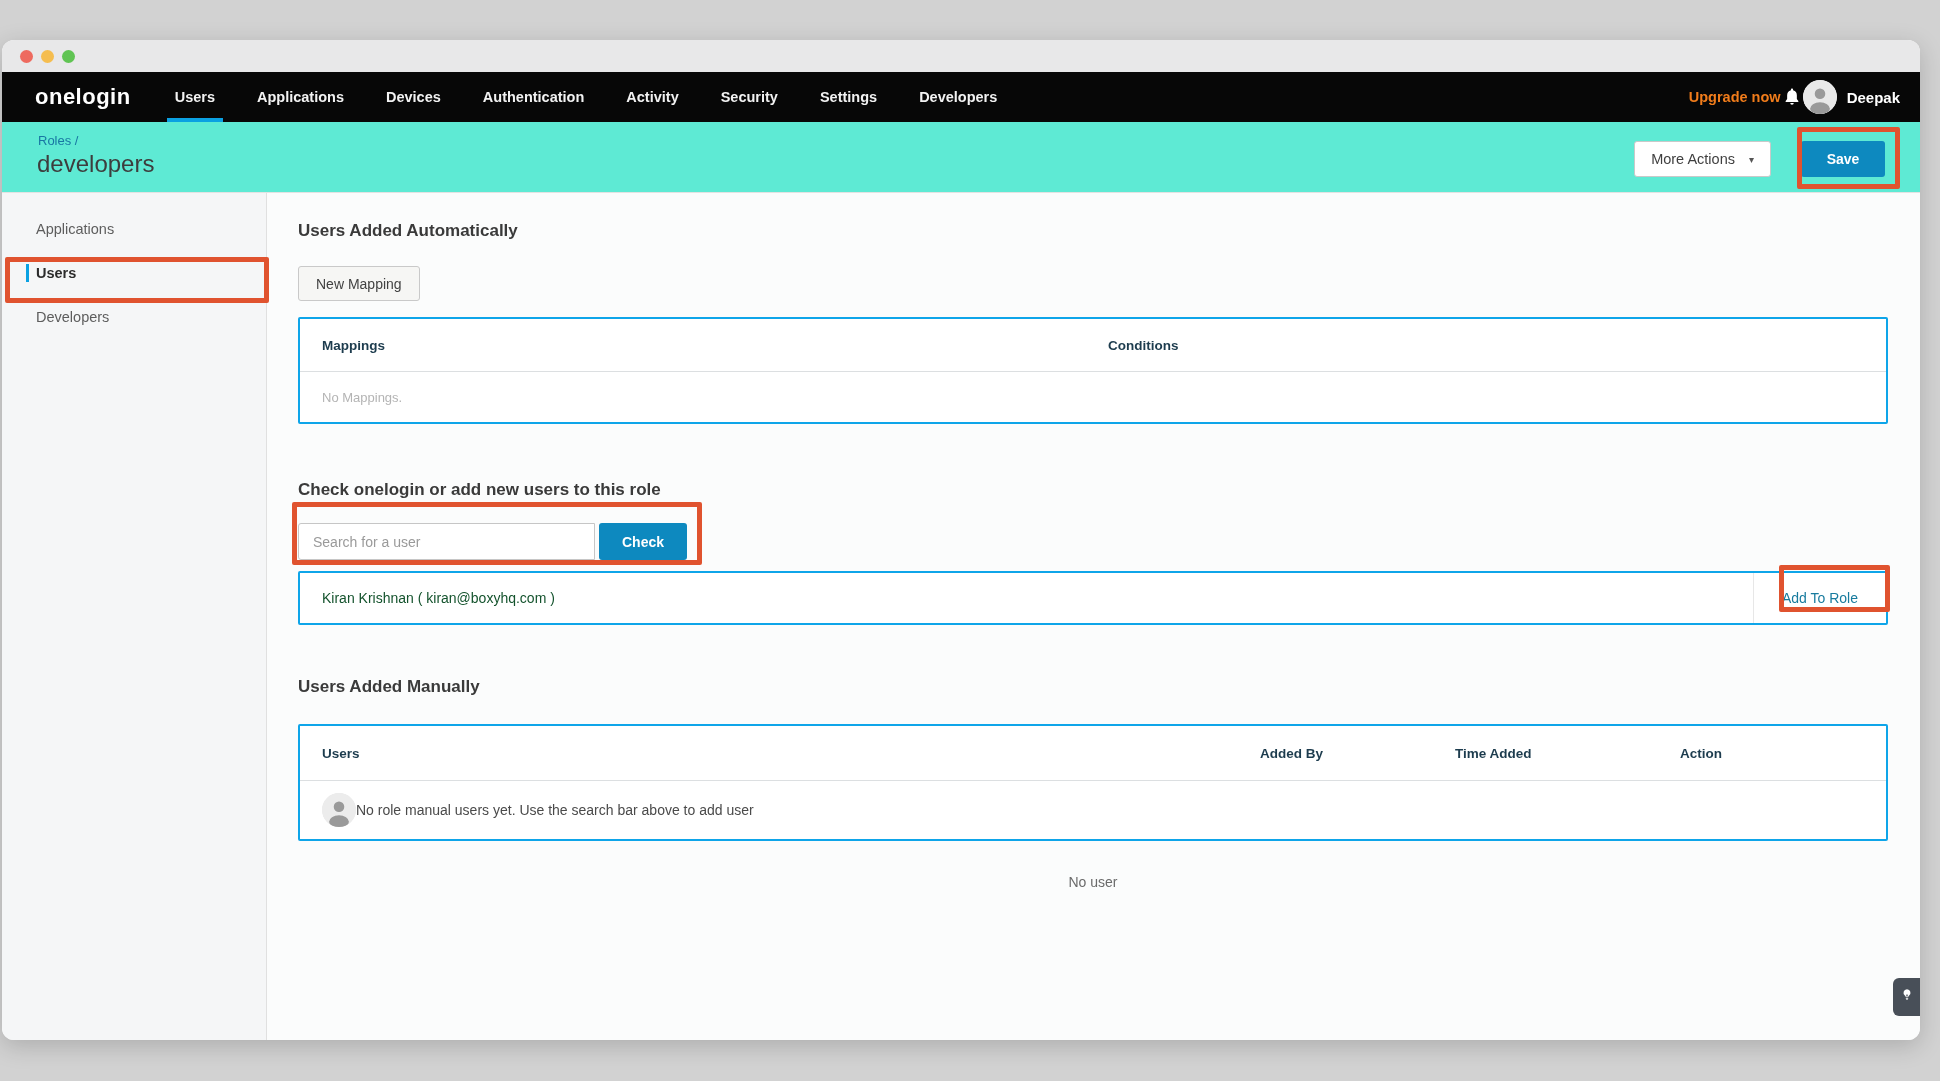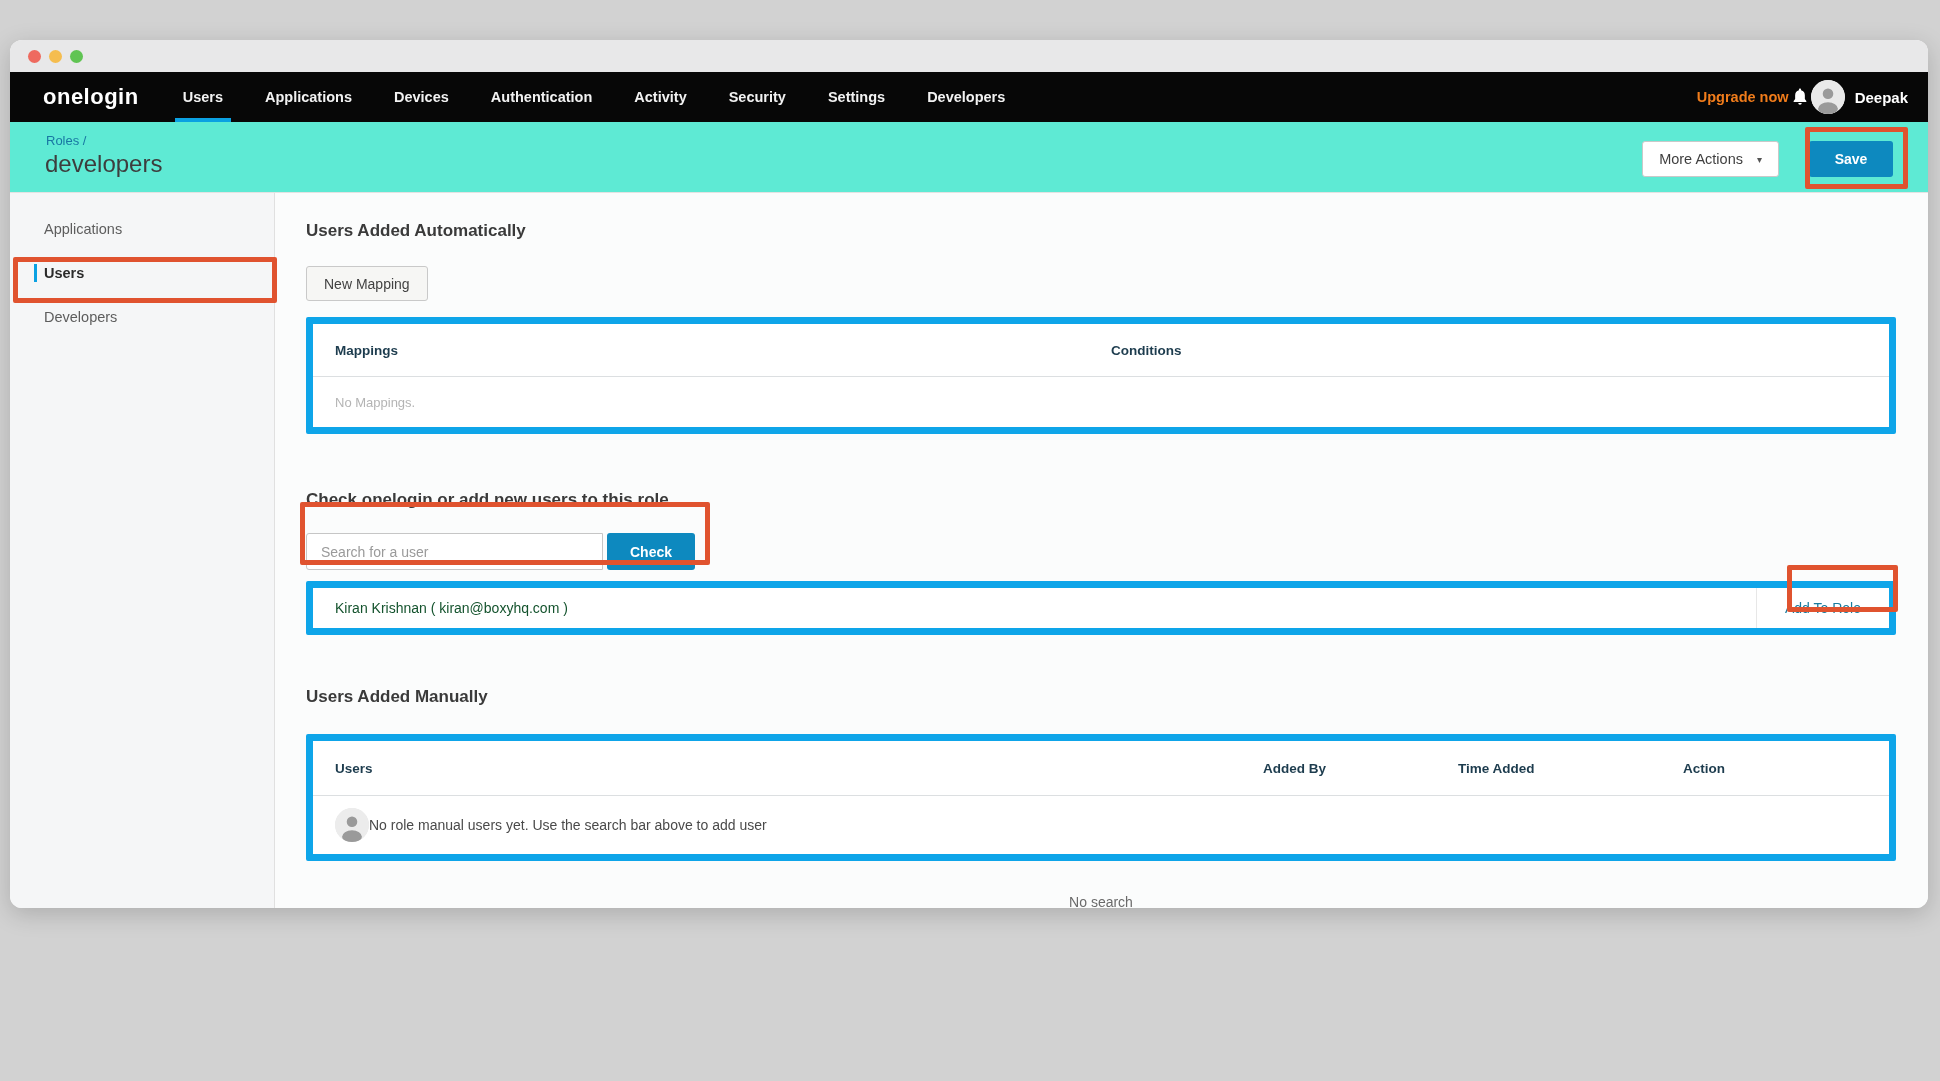--- a/index.html
+++ b/index.html
@@ -11,7 +11,7 @@
     overflow:hidden;
   }
   .window {
-    position:absolute; left:10px; top:40px; width:1918px; height:868px;
+    position:absolute; left:2px; top:40px; width:1918px; height:1000px;
     border-radius:12px; overflow:hidden; background:#fbfcfc;
     box-shadow:0 6px 24px rgba(0,0,0,.18);
   }

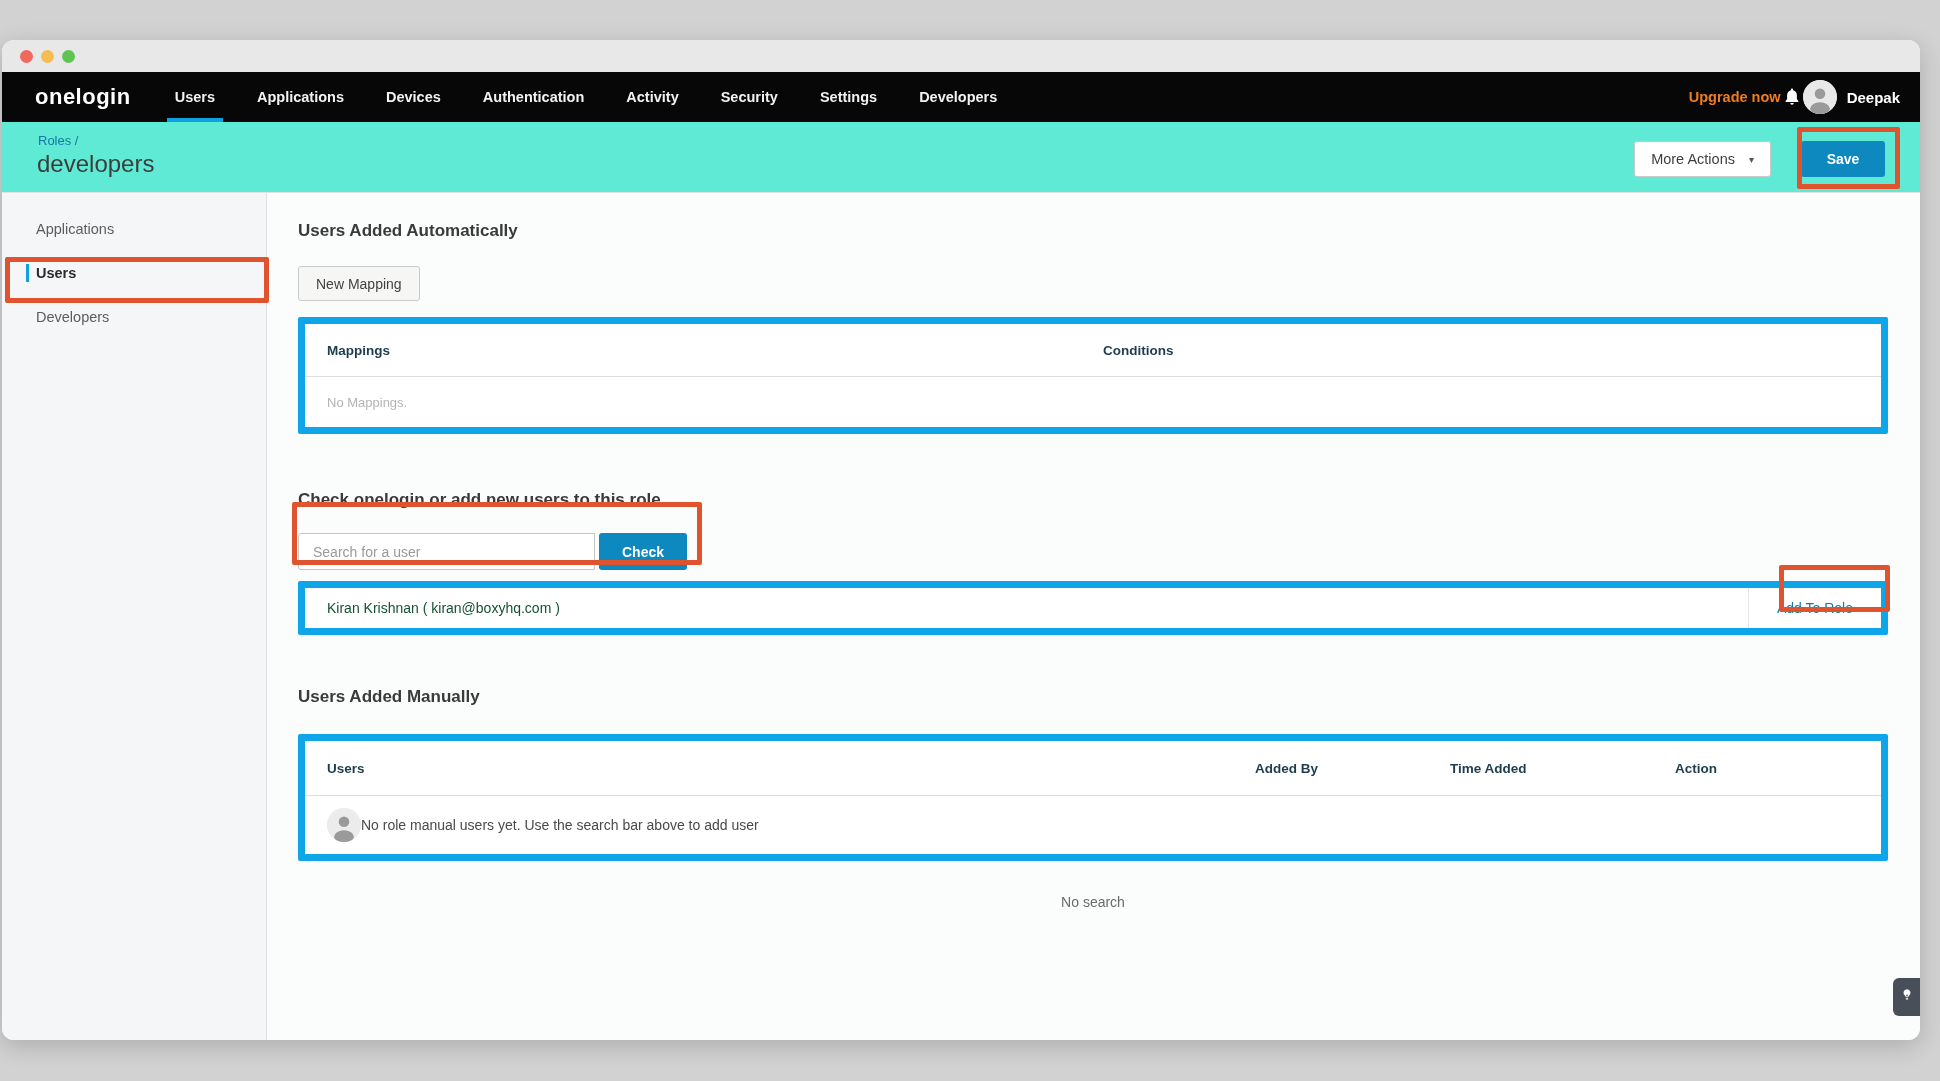--- a/index.html
+++ b/index.html
@@ -55,7 +55,7 @@
   .section-title { font-size:17px; font-weight:bold; color:#3a3a3a; }
   .btn-newmapping { margin-top:25px; height:35px; padding:0 17px; background:#f6f6f4; border:1px solid #c9c9c9;
     border-radius:3px; font-size:14px; color:#424242; cursor:pointer; font-family:inherit; }
-  .card { background:#fff; border:7px solid #0ea5e9; border-radius:2px; }
+  .card { background:#fff; border:2px solid #0ea5e9; border-radius:2px; }
   .table-auto { margin-top:16px; }
   .thead { display:flex; align-items:center; border-bottom:1px solid #dcdfe1; }
   .th { font-size:13.5px; font-weight:bold; color:#1d3c4e; }

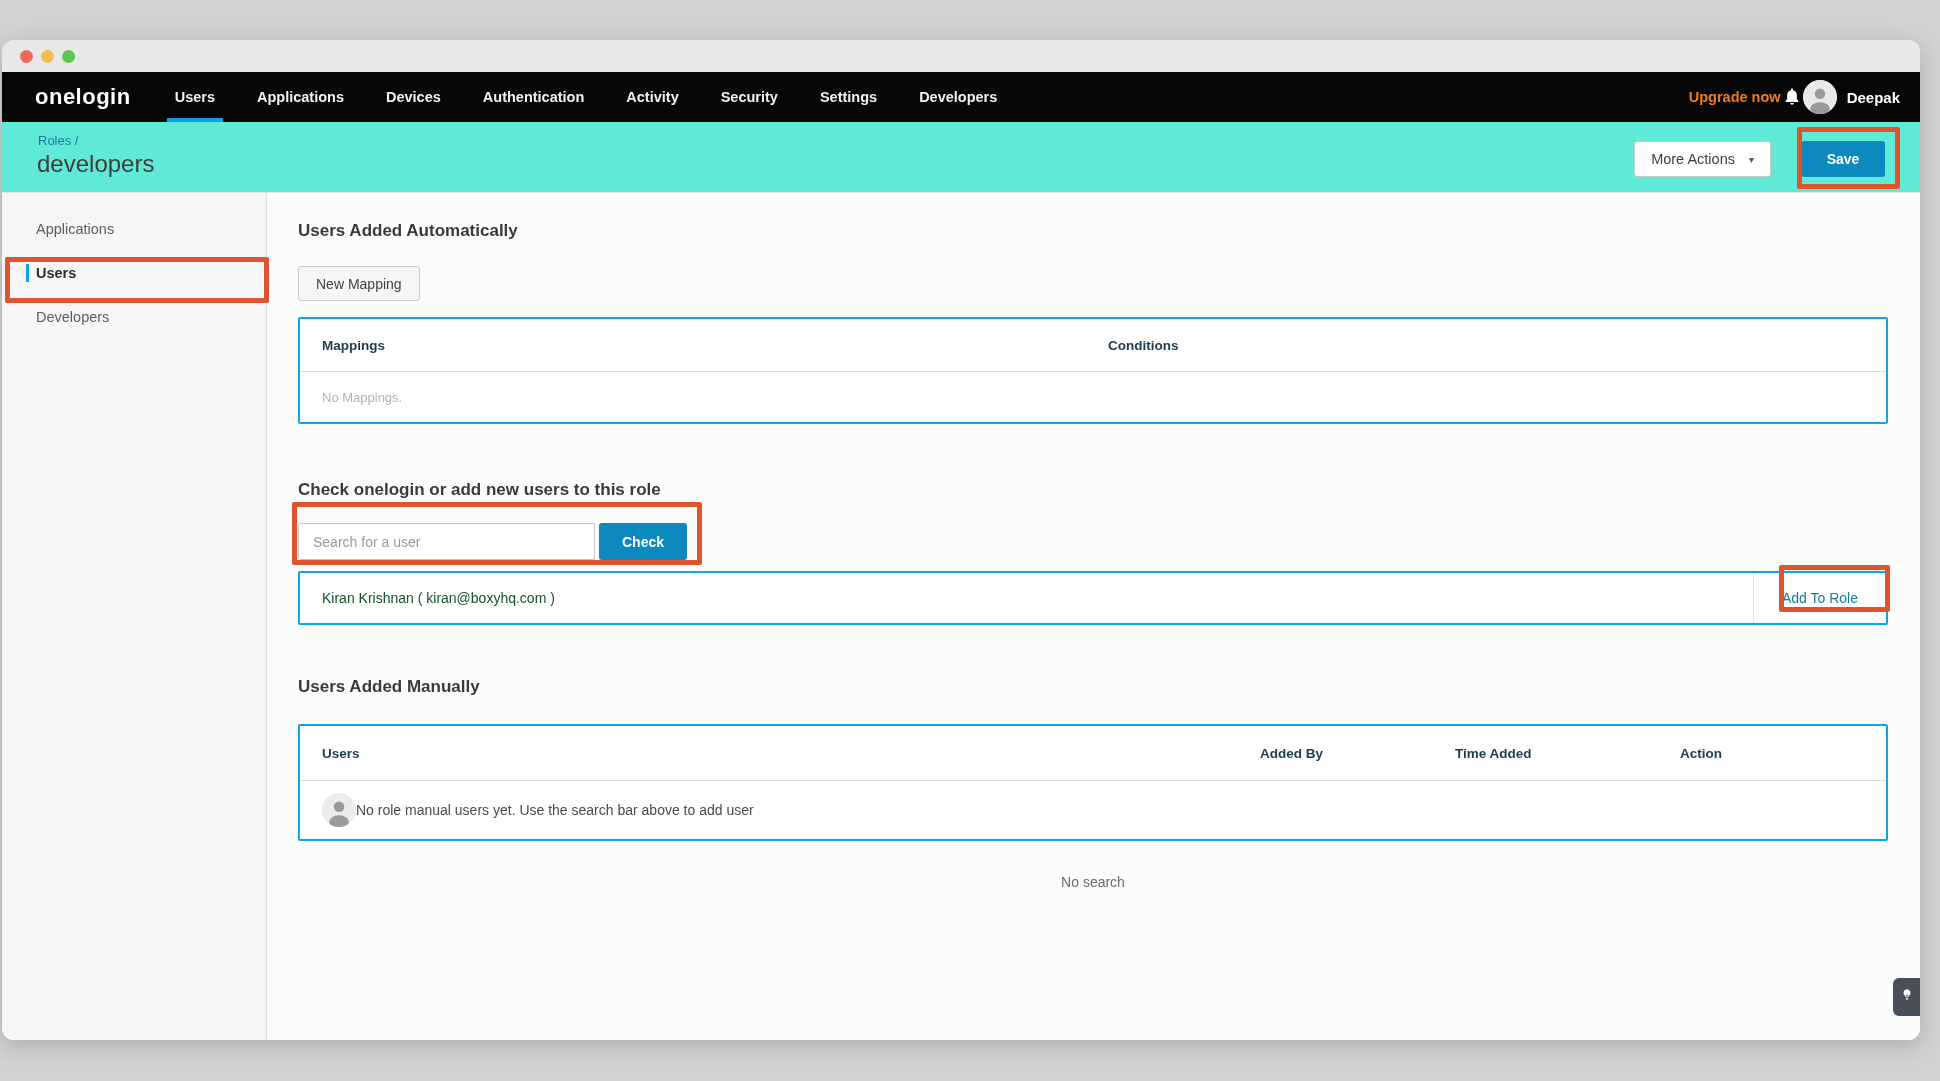--- a/index.html
+++ b/index.html
@@ -215,7 +215,7 @@
           <span class="empty-manual-text">No role manual users yet. Use the search bar above to add user</span>
         </div>
       </div>
-      <div class="no-users">No search</div>
+      <div class="no-users">No user</div>
     </main>
   </div>
 

